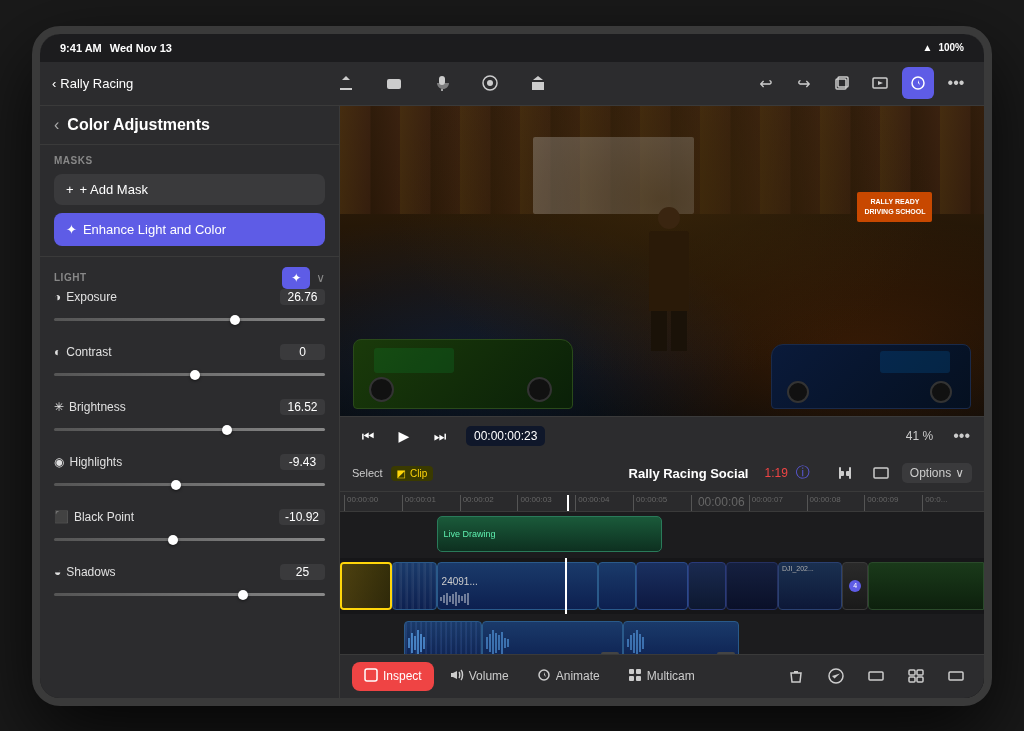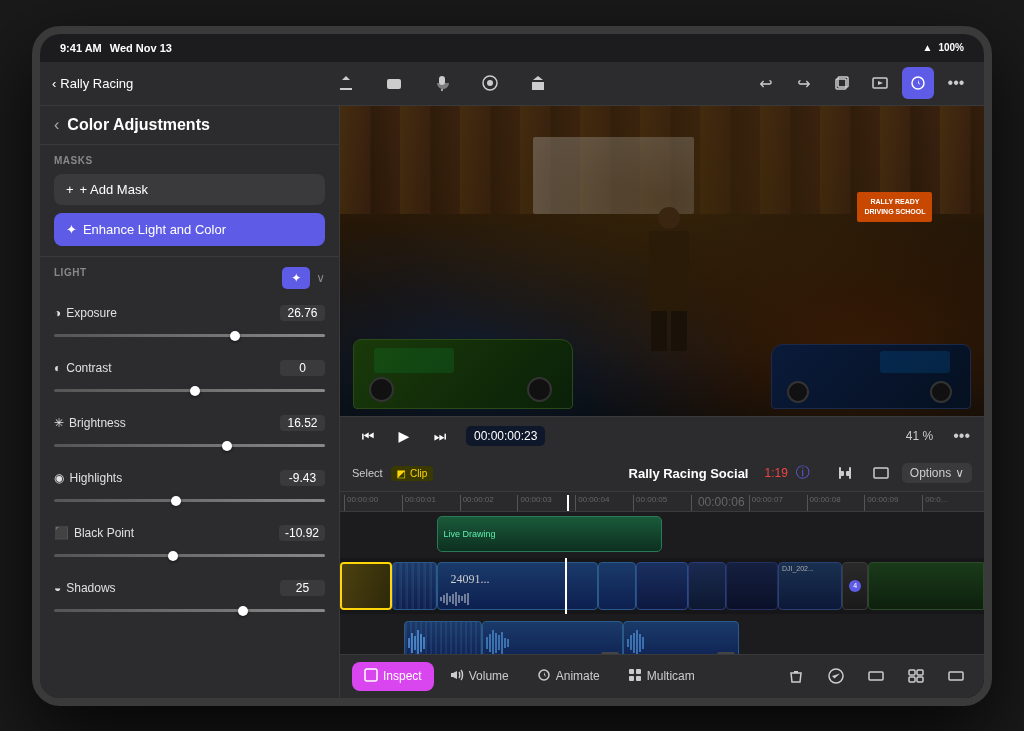--- a/index.html
+++ b/index.html
@@ -167,9 +167,9 @@
     }
     .light-header {
       display: flex;
-      align-items: flex-start;
+      align-items: center;
       justify-content: space-between;
-      margin-bottom: 16px;
+      margin-bottom: 0;
     }
     .light-label {
       color: #888;

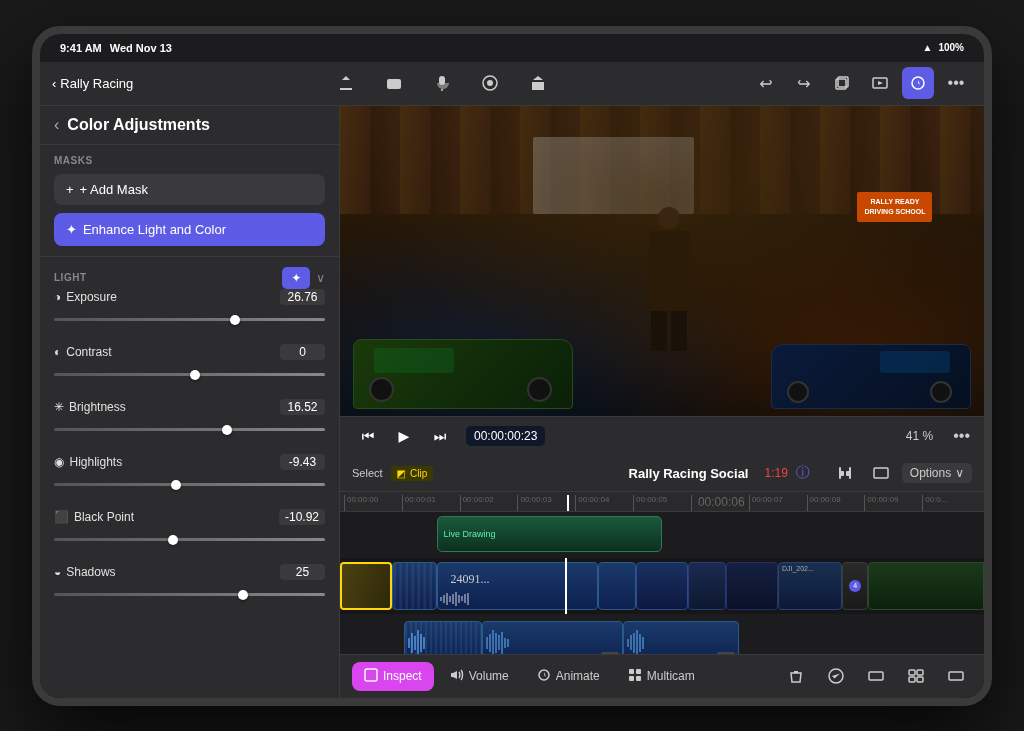--- a/index.html
+++ b/index.html
@@ -816,7 +816,7 @@
                 <div style="width:100%; height:100%; background:repeating-linear-gradient(90deg,rgba(255,255,255,0.03) 0px, rgba(255,255,255,0.08) 3px, transparent 3px, transparent 6px);"></div>
               </div>
               <div style="position:absolute; left:15%; top:4px; width:25%; height:48px; background:linear-gradient(180deg,#1a3a6a,#0d2050); border:1px solid #2a5a8a; border-radius:4px; overflow:hidden; display:flex; flex-direction:column; justify-content:flex-end;">
-                <div style="font-size:12px; color:#ccc; padding:2px 13px;font-family:Liberation Serif, serif;">24091...</div>
+                <div style="font-size:10px; color:#ccc; padding:2px 4px;">24091...</div>
                 <div style="height:20px; display:flex; align-items:center; padding:0 2px;">
                   <div style="display:flex; gap:1px; align-items:center; height:16px;">
                     <div style="width:2px; height:4px; background:rgba(255,255,255,0.4);"></div>

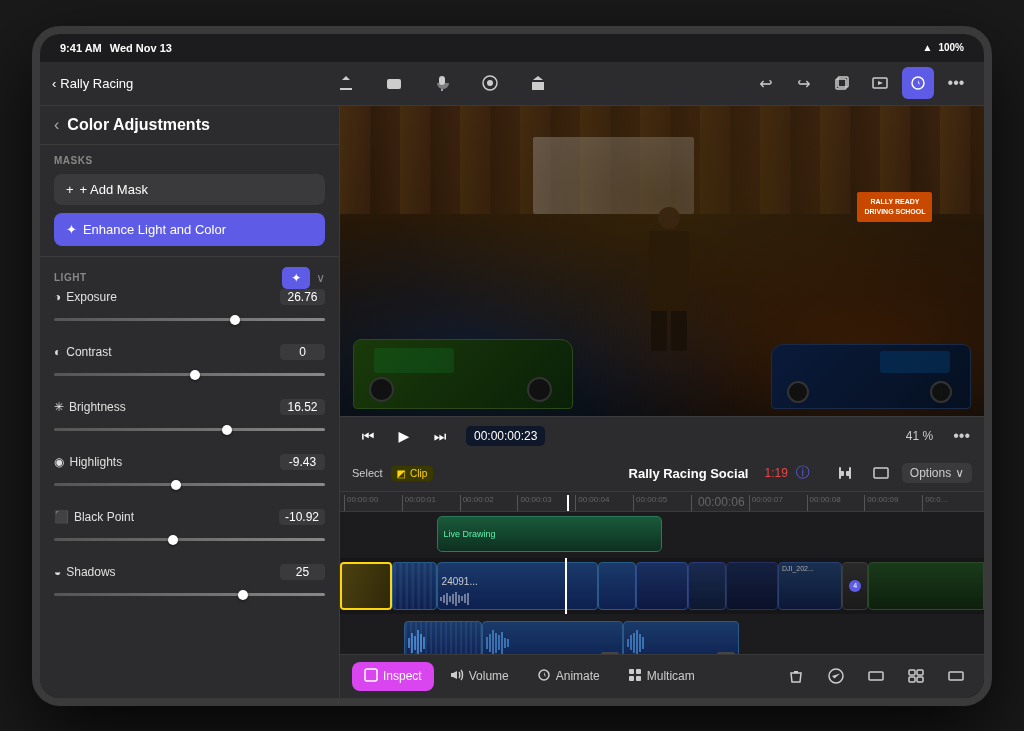--- a/index.html
+++ b/index.html
@@ -424,7 +424,7 @@
       border: none;
     }
     .bottom-tab.active {
-      background: #d946ef;
+      background: #ef4444;
       color: #fff;
     }
     .bottom-right-tools {

